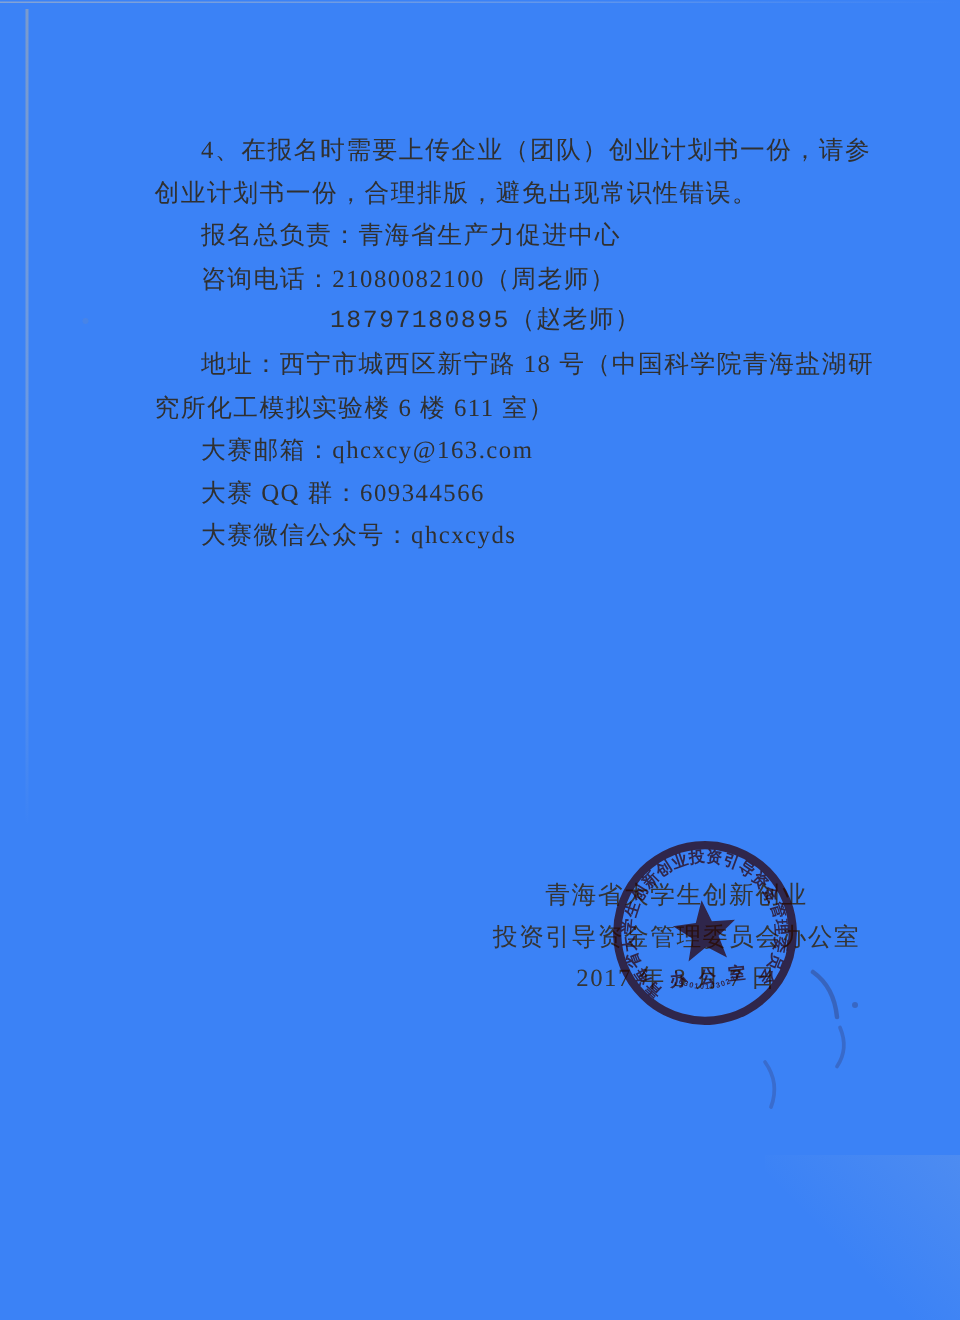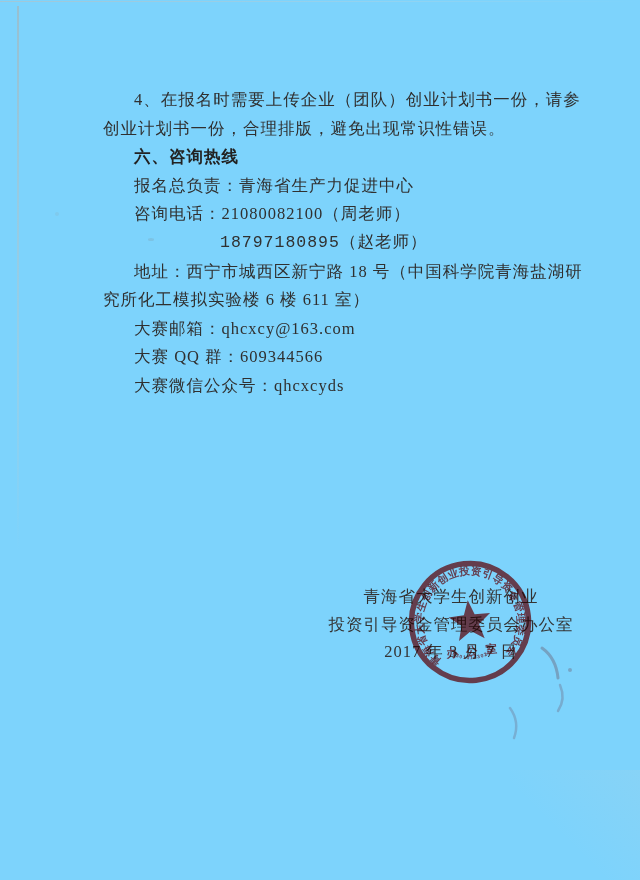--- a/index.html
+++ b/index.html
@@ -8,7 +8,7 @@
     position: relative;
     width: 640px;
     height: 880px;
-    background: #7dd3fc;
+    background: #3b82f6;
     overflow: hidden;
     font-family: "Liberation Serif", "DejaVu Serif", serif;
     color: #333;

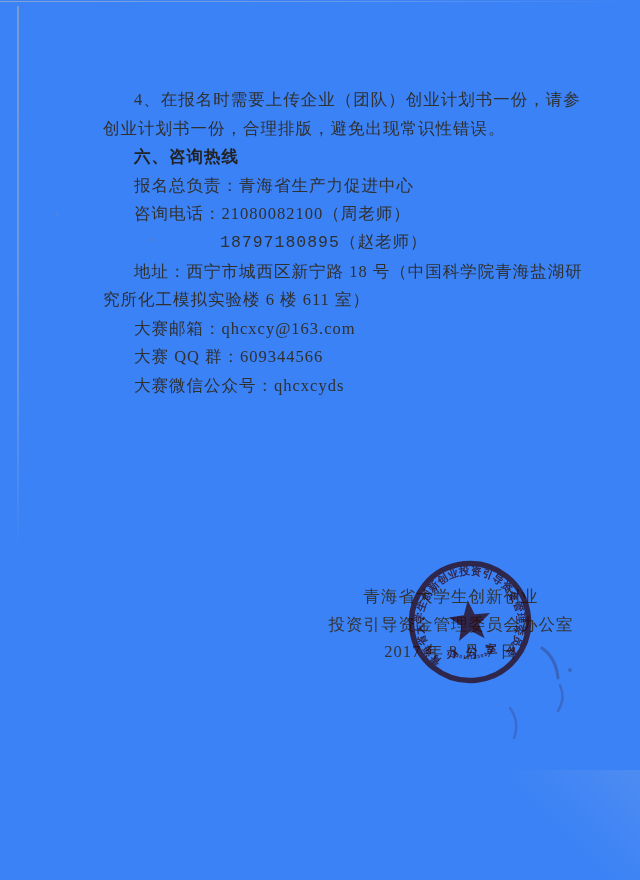--- a/index.html
+++ b/index.html
@@ -96,7 +96,6 @@
   <div class="body-text">
     <div class="line indent">4、在报名时需要上传企业（团队）创业计划书一份，请参</div>
     <div class="line">创业计划书一份，合理排版，避免出现常识性错误。</div>
-    <div class="line indent bold">六、咨询热线</div>
     <div class="line indent">报名总负责：青海省生产力促进中心</div>
     <div class="line indent">咨询电话：21080082100（周老师）</div>
     <div class="line phone2">18797180895（赵老师）</div>

